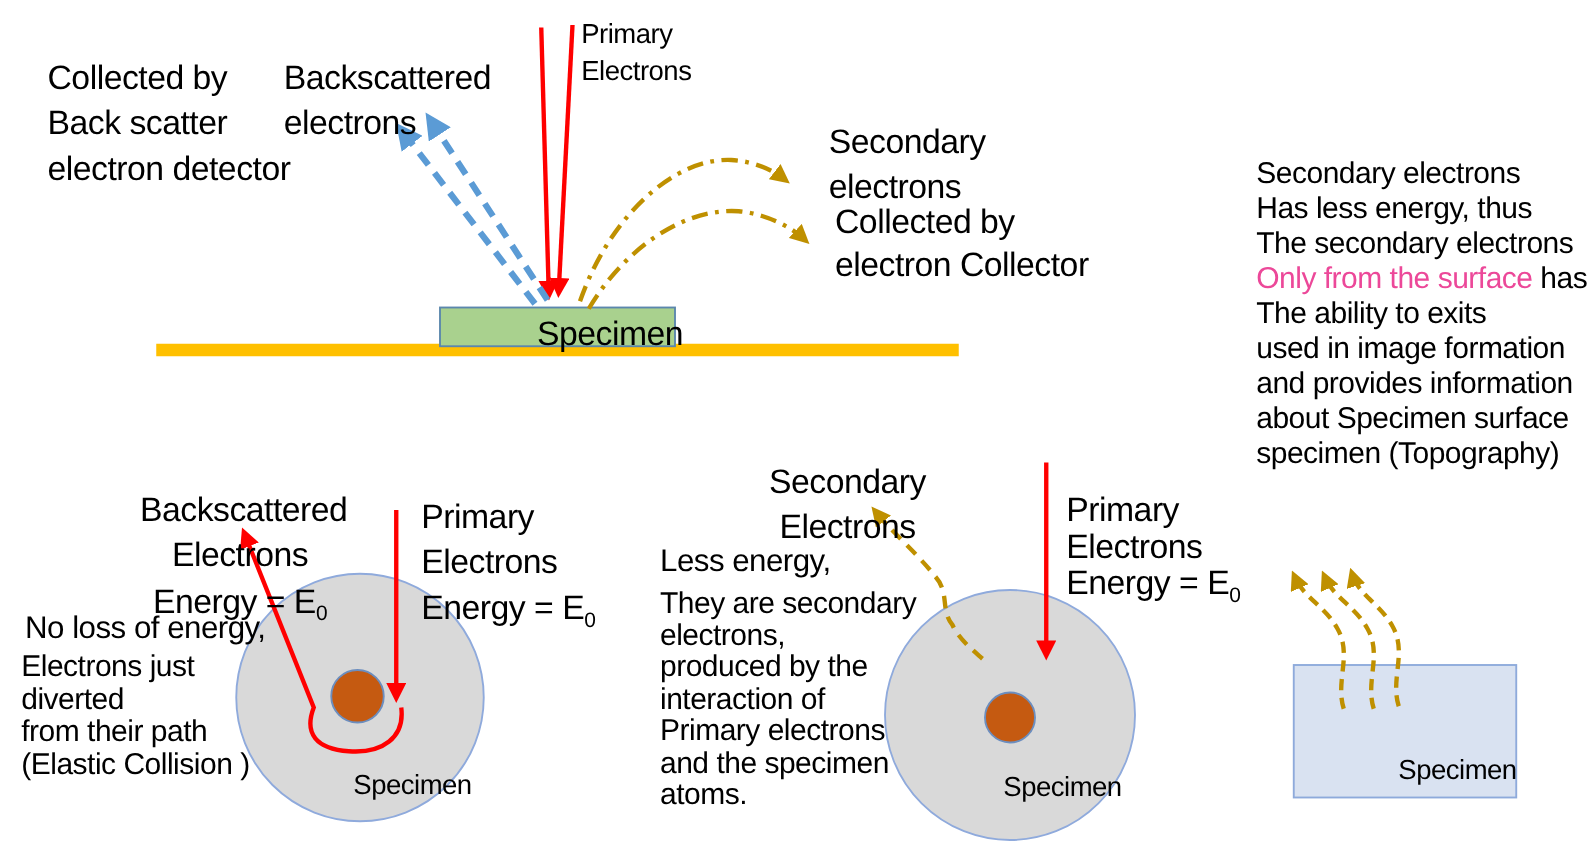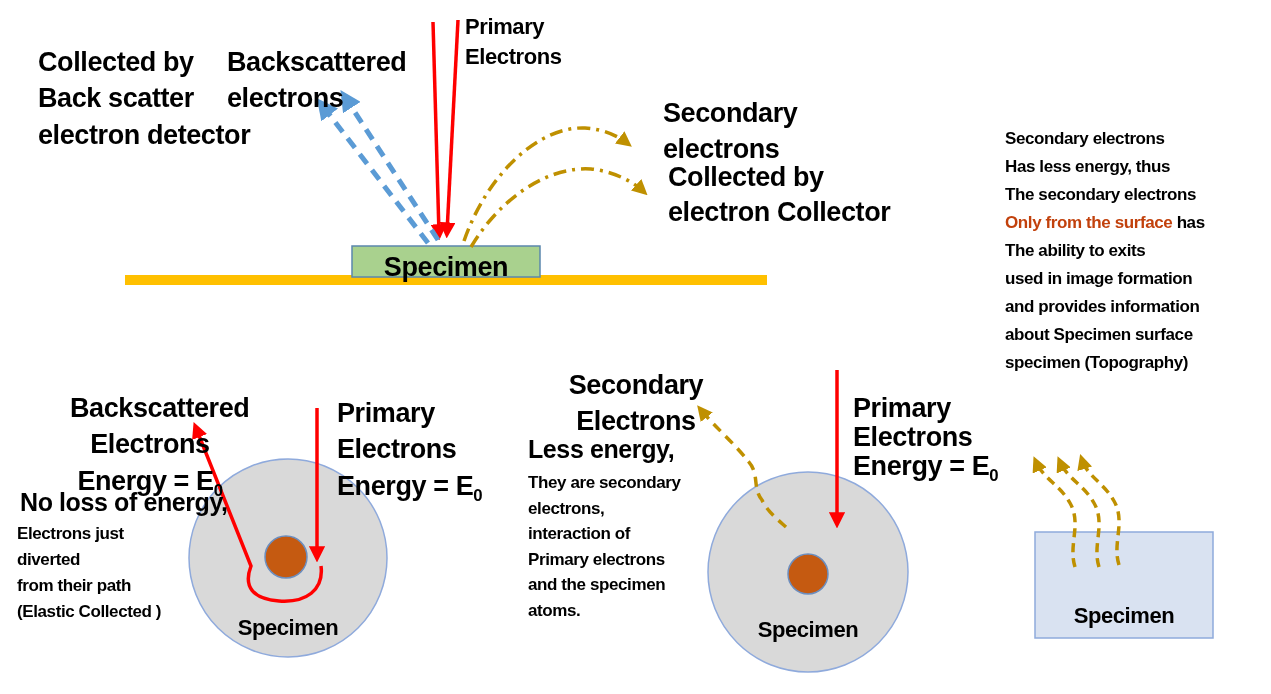--- a/index.html
+++ b/index.html
@@ -10,7 +10,7 @@
   }
   #arrow-layer{position:absolute;left:0;top:0;width:1271px;height:694px;}
   .lbl{
-    position:absolute;font-weight:700;white-space:nowrap;
+    position:absolute;font-weight:400;white-space:nowrap;
     letter-spacing:-0.4px;line-height:1.35;
   }
   .lbl div{white-space:nowrap;}

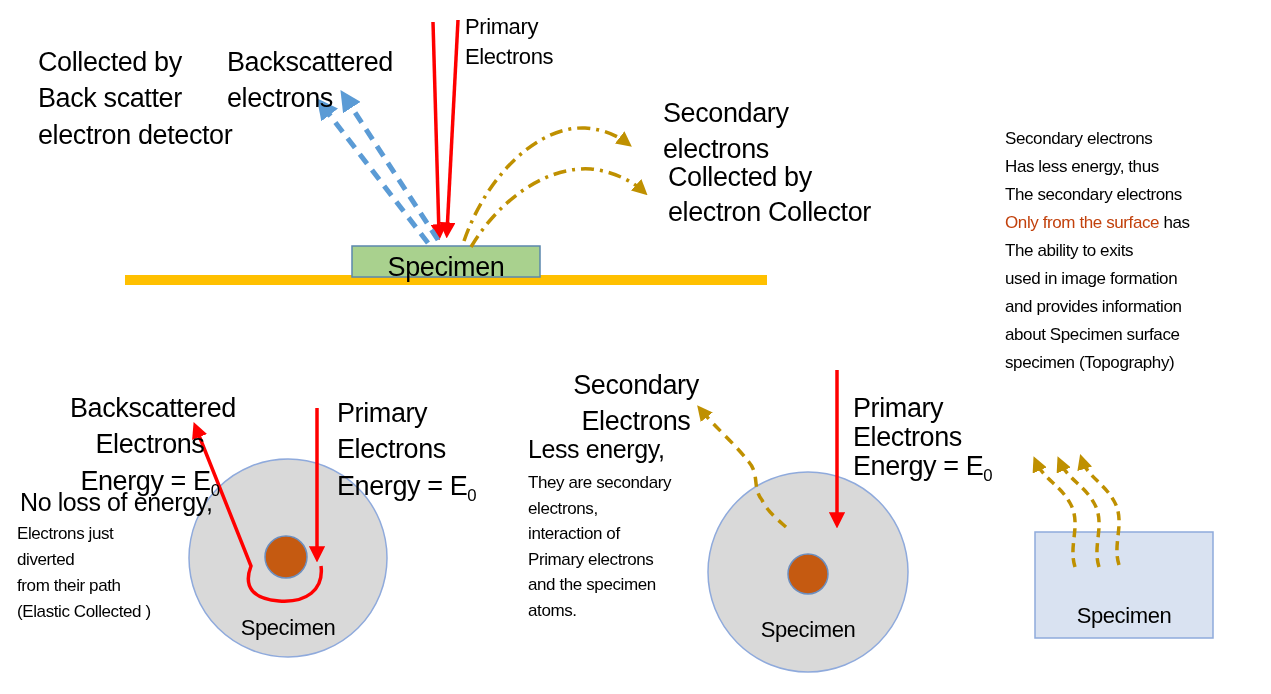--- a/index.html
+++ b/index.html
@@ -15,7 +15,7 @@
   }
   .lbl div{white-space:nowrap;}
   .f21{font-size:27px;}
-  .f20{font-size:17px;}
+  .f20{font-size:24px;}
   .f22{font-size:22px;}
   .f23{font-size:25px;}
   .center{text-align:center;}

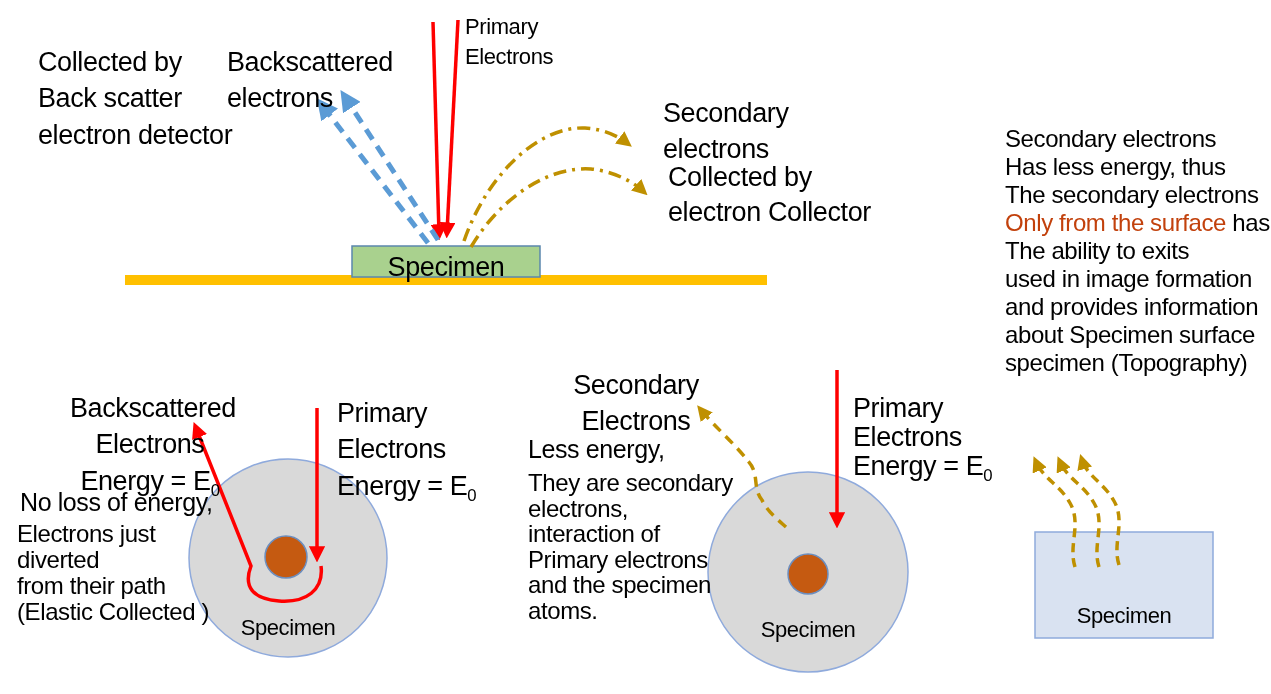--- a/index.html
+++ b/index.html
@@ -20,7 +20,7 @@
   .f23{font-size:25px;}
   .center{text-align:center;}
   sub{font-size:0.62em;line-height:0;}
-  .red-text{color:#c2410c;}
+  .red-text{color:#ec4899;}
   .rp-line{height:28px;}
 </style>
 </head>

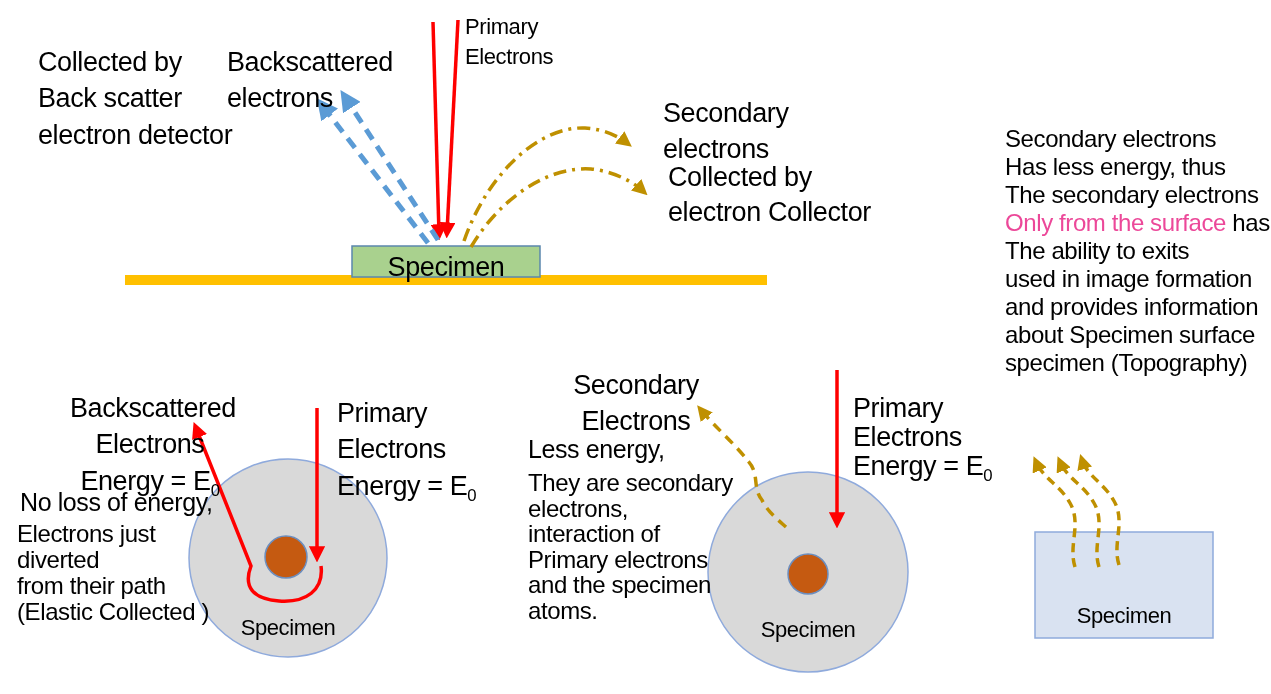--- a/index.html
+++ b/index.html
@@ -18,7 +18,7 @@
   .f20{font-size:24px;}
   .f22{font-size:22px;}
   .f23{font-size:25px;}
-  .center{text-align:center;}
+  .center{text-align:center;padding-left:42px;}
   sub{font-size:0.62em;line-height:0;}
   .red-text{color:#ec4899;}
   .rp-line{height:28px;}

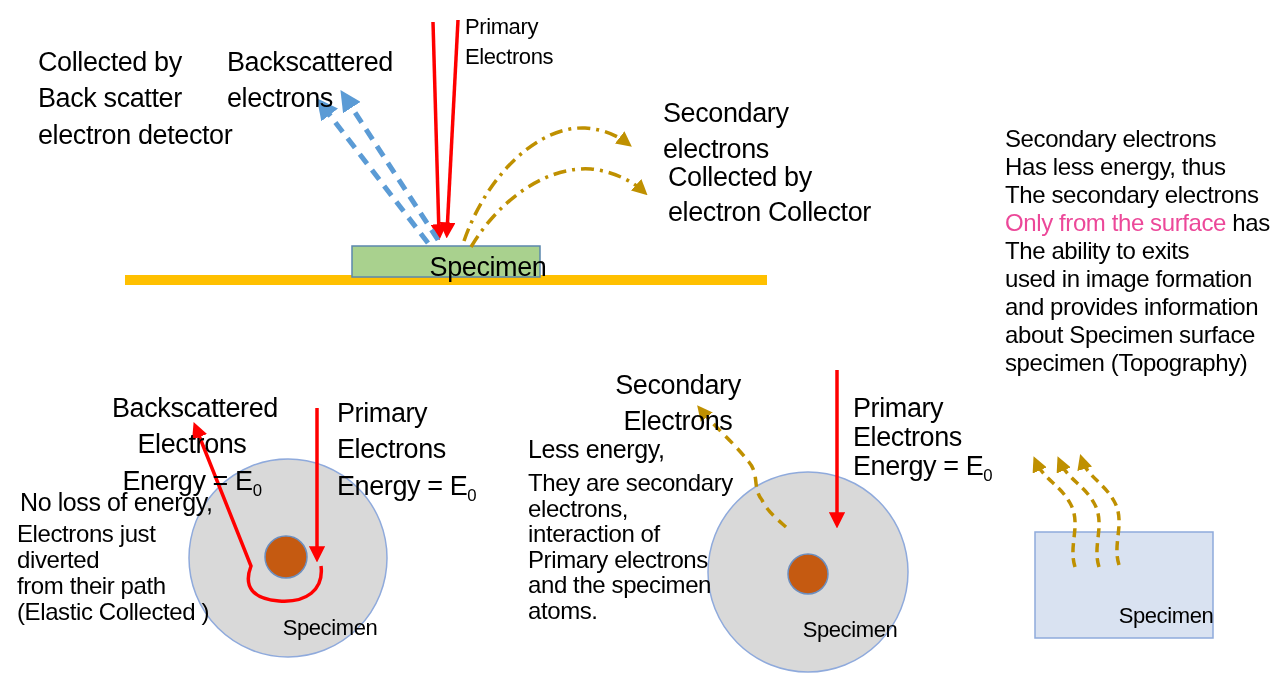--- a/index.html
+++ b/index.html
@@ -142,6 +142,7 @@
   <div class="lbl f20" style="left:528px;top:470px;line-height:25.5px;">
     <div>They are secondary</div>
     <div>electrons,</div>
+    <div>produced by the</div>
     <div>interaction of</div>
     <div>Primary electrons</div>
     <div>and the specimen</div>

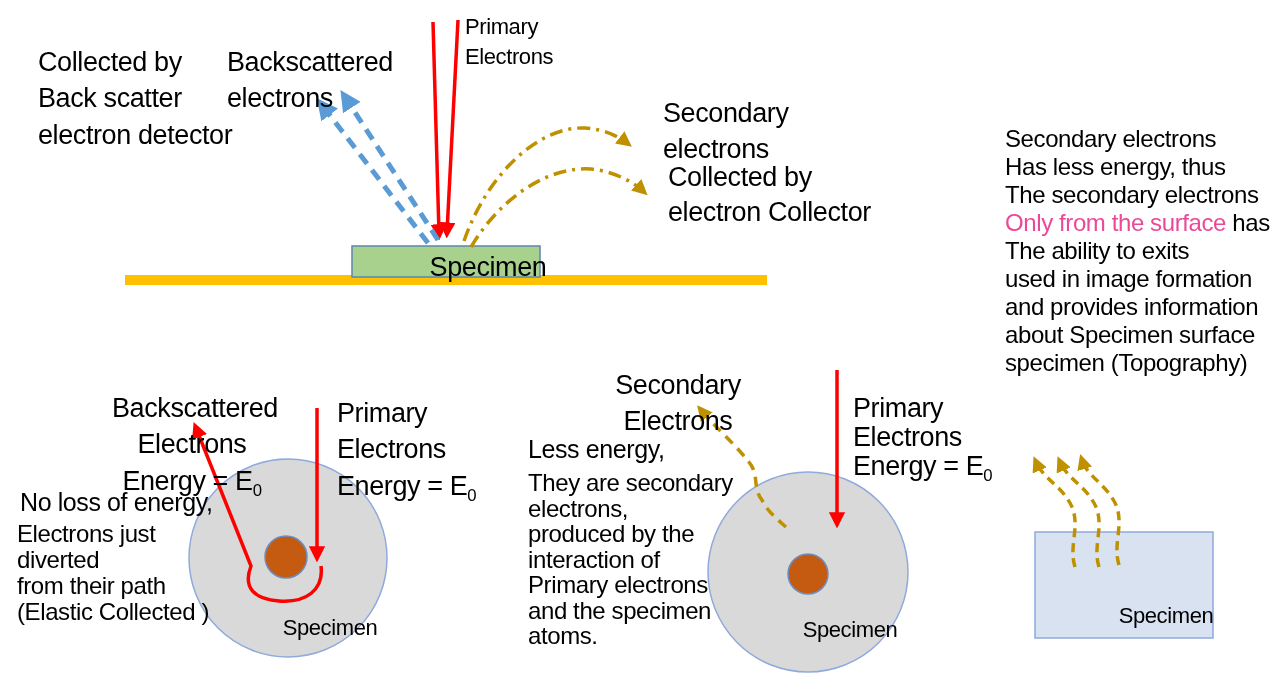--- a/index.html
+++ b/index.html
@@ -127,7 +127,7 @@
     <div>Electrons just</div>
     <div>diverted</div>
     <div>from their path</div>
-    <div>(Elastic Collected )</div>
+    <div>(Elastic Collision )</div>
   </div>
 
   <div class="lbl f22 center" style="left:188px;top:613px;width:200px;">Specimen</div>

